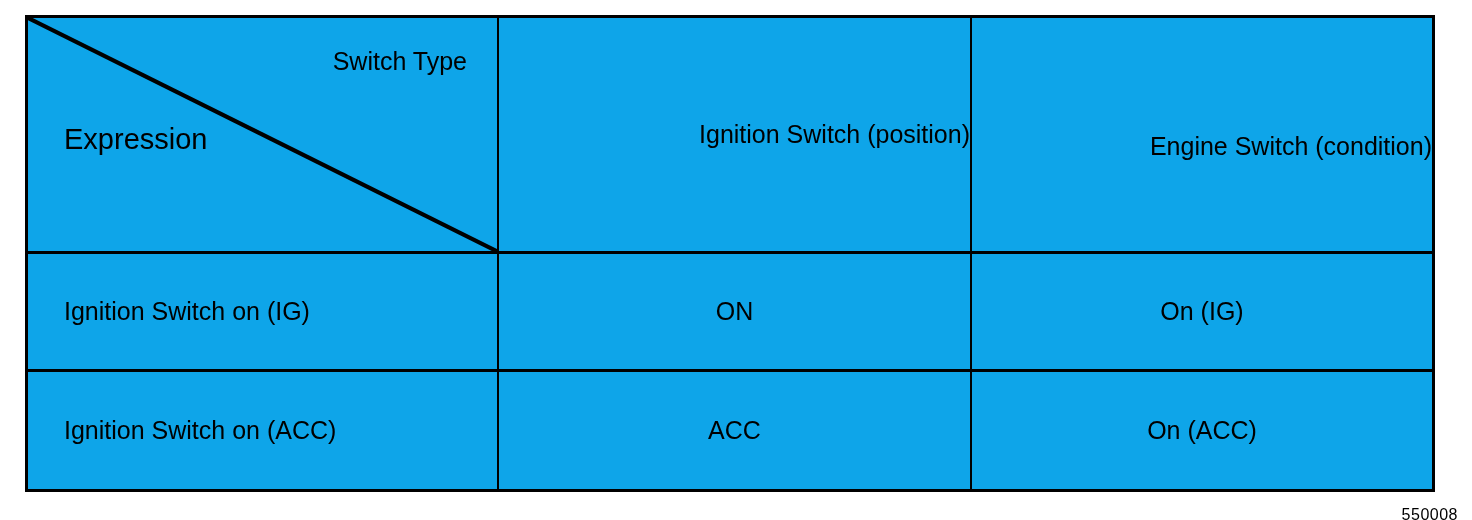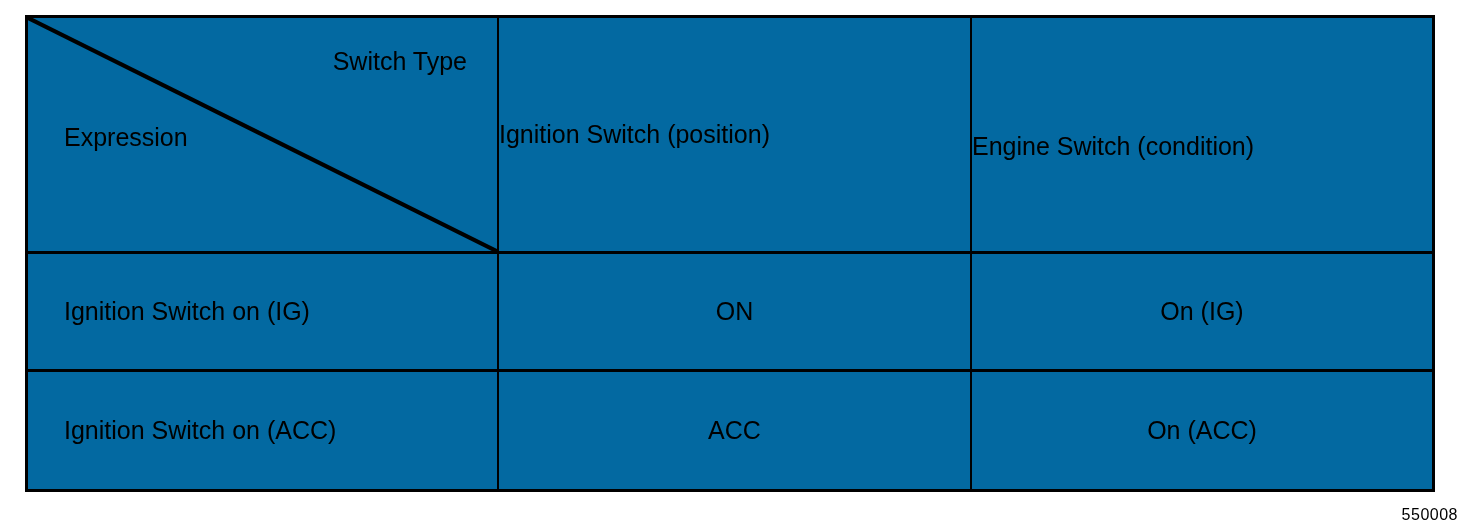--- a/index.html
+++ b/index.html
@@ -47,7 +47,7 @@
     padding: 0;
     margin: 0;
     vertical-align: middle;
-    background: #0369a1;
+    background: #0ea5e9;
     font-size: 25px;
     font-weight: 400;
     line-height: 1.15;

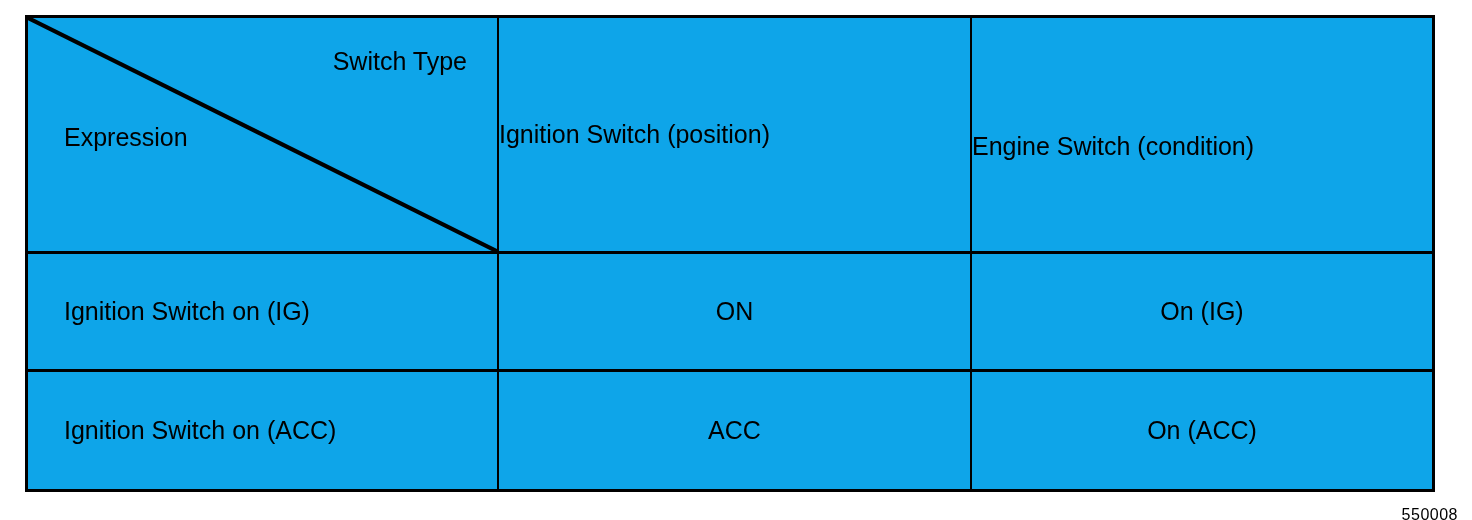--- a/index.html
+++ b/index.html
@@ -99,7 +99,7 @@
     left: 36px;
     top: 105px;
     white-space: nowrap;
-    font-size: 25px;
+    font-size: 29px;
   }
 
   

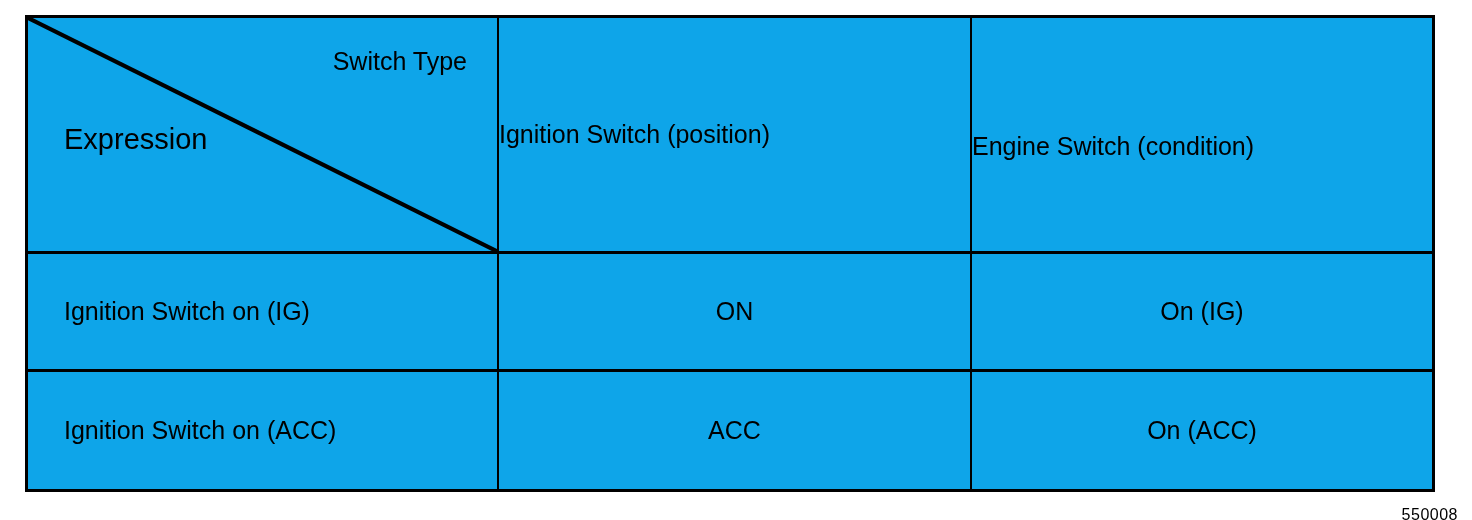--- a/index.html
+++ b/index.html
@@ -104,7 +104,7 @@
 
   
   .hdr-cell {
-    text-align: left;
+    text-align: right;
   }
   .hdr-text {
     display: block;

